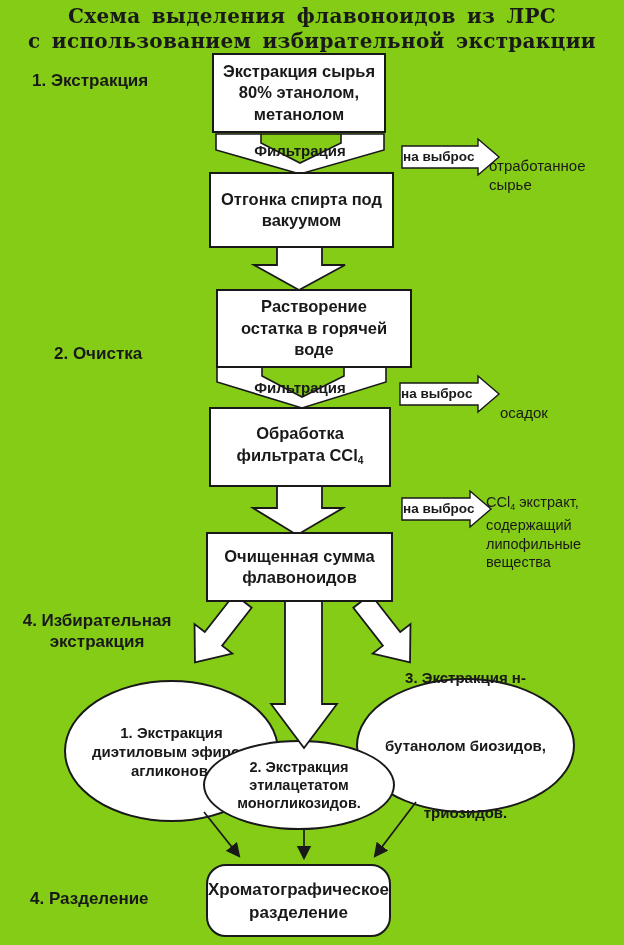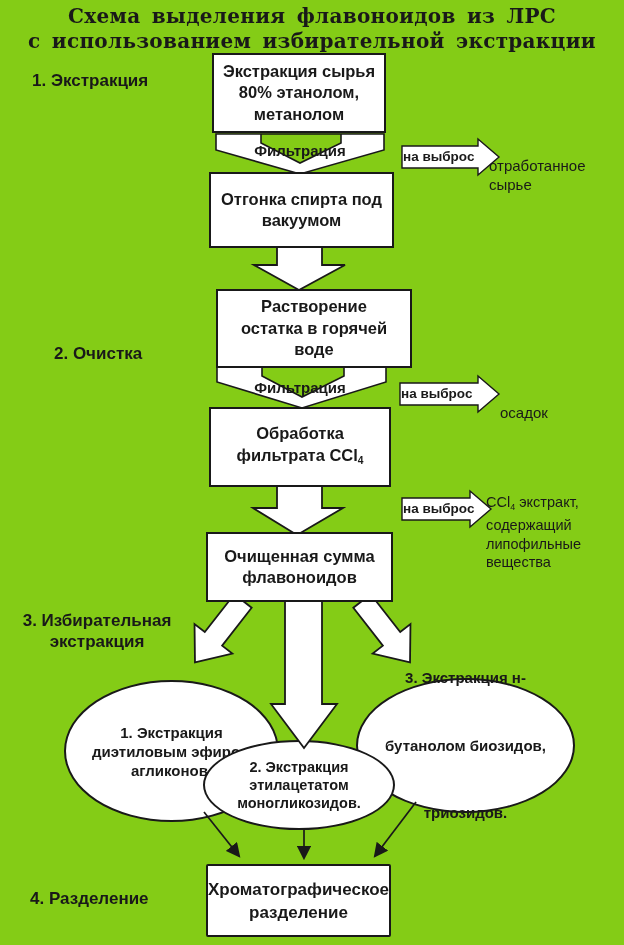--- a/index.html
+++ b/index.html
@@ -51,7 +51,7 @@
   <div class="abs stage-lbl" style="left:32px;top:70px;">1. Экстракция</div>
   <div class="abs stage-lbl" style="left:54px;top:323px;margin-top:20px;">2. Очистка</div>
   <div class="abs stage-lbl center" style="left:6px;top:610px;width:182px;">
-    <div>3. Избирательная</div>
+    <div>4. Избирательная</div>
     <div>экстракция</div>
   </div>
   <div class="abs stage-lbl" style="left:30px;top:888px;">4. Разделение</div>

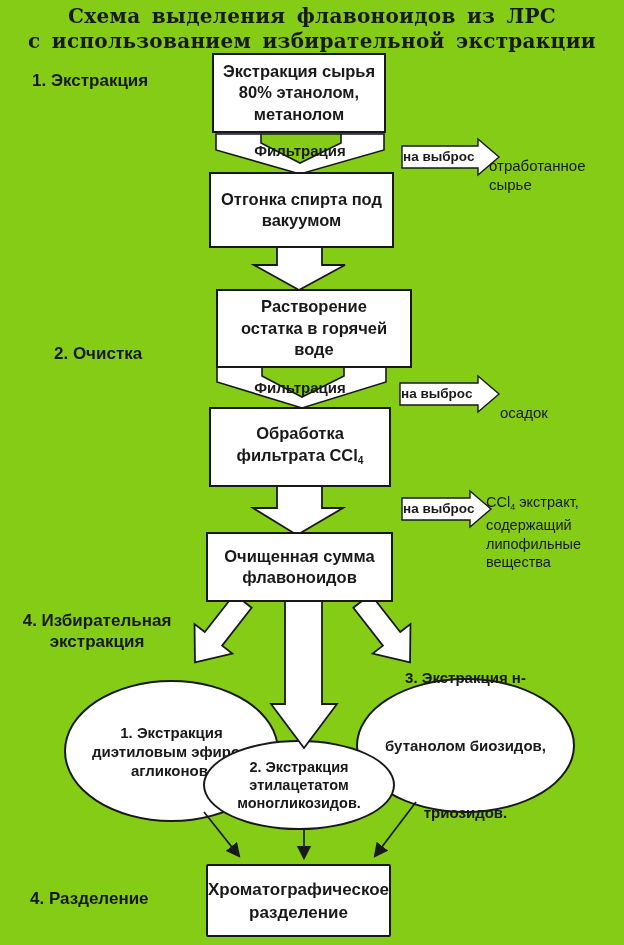--- a/index.html
+++ b/index.html
@@ -22,7 +22,7 @@
     text-align:center;font-weight:bold;font-size:16.5px;line-height:21.5px;
     box-sizing:border-box;
   }
-  .box.rounded{border-radius:2px;font-size:17px;line-height:23px;}
+  .box.rounded{border-radius:20px;font-size:17px;line-height:23px;}
   .ellipse{
     border:2px solid #191919;border-radius:50%;background:#fff;
     display:flex;flex-direction:column;justify-content:center;align-items:center;

